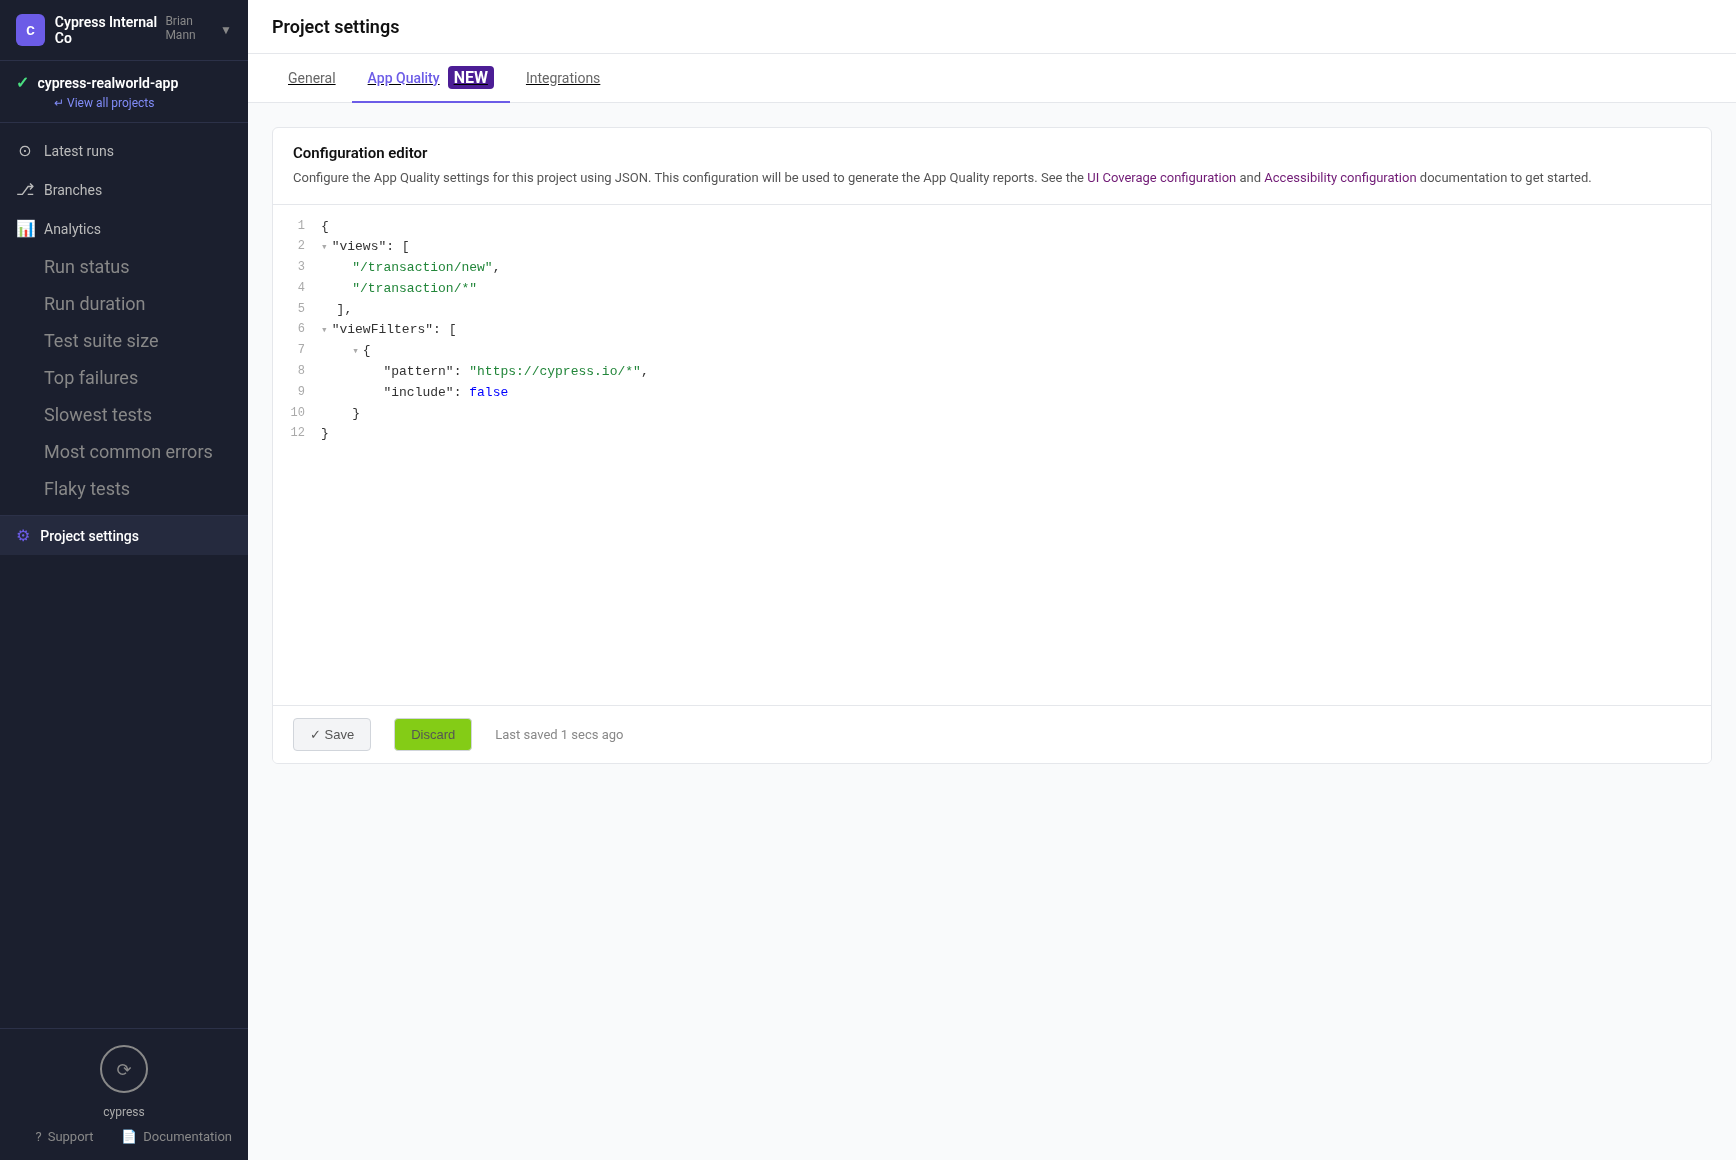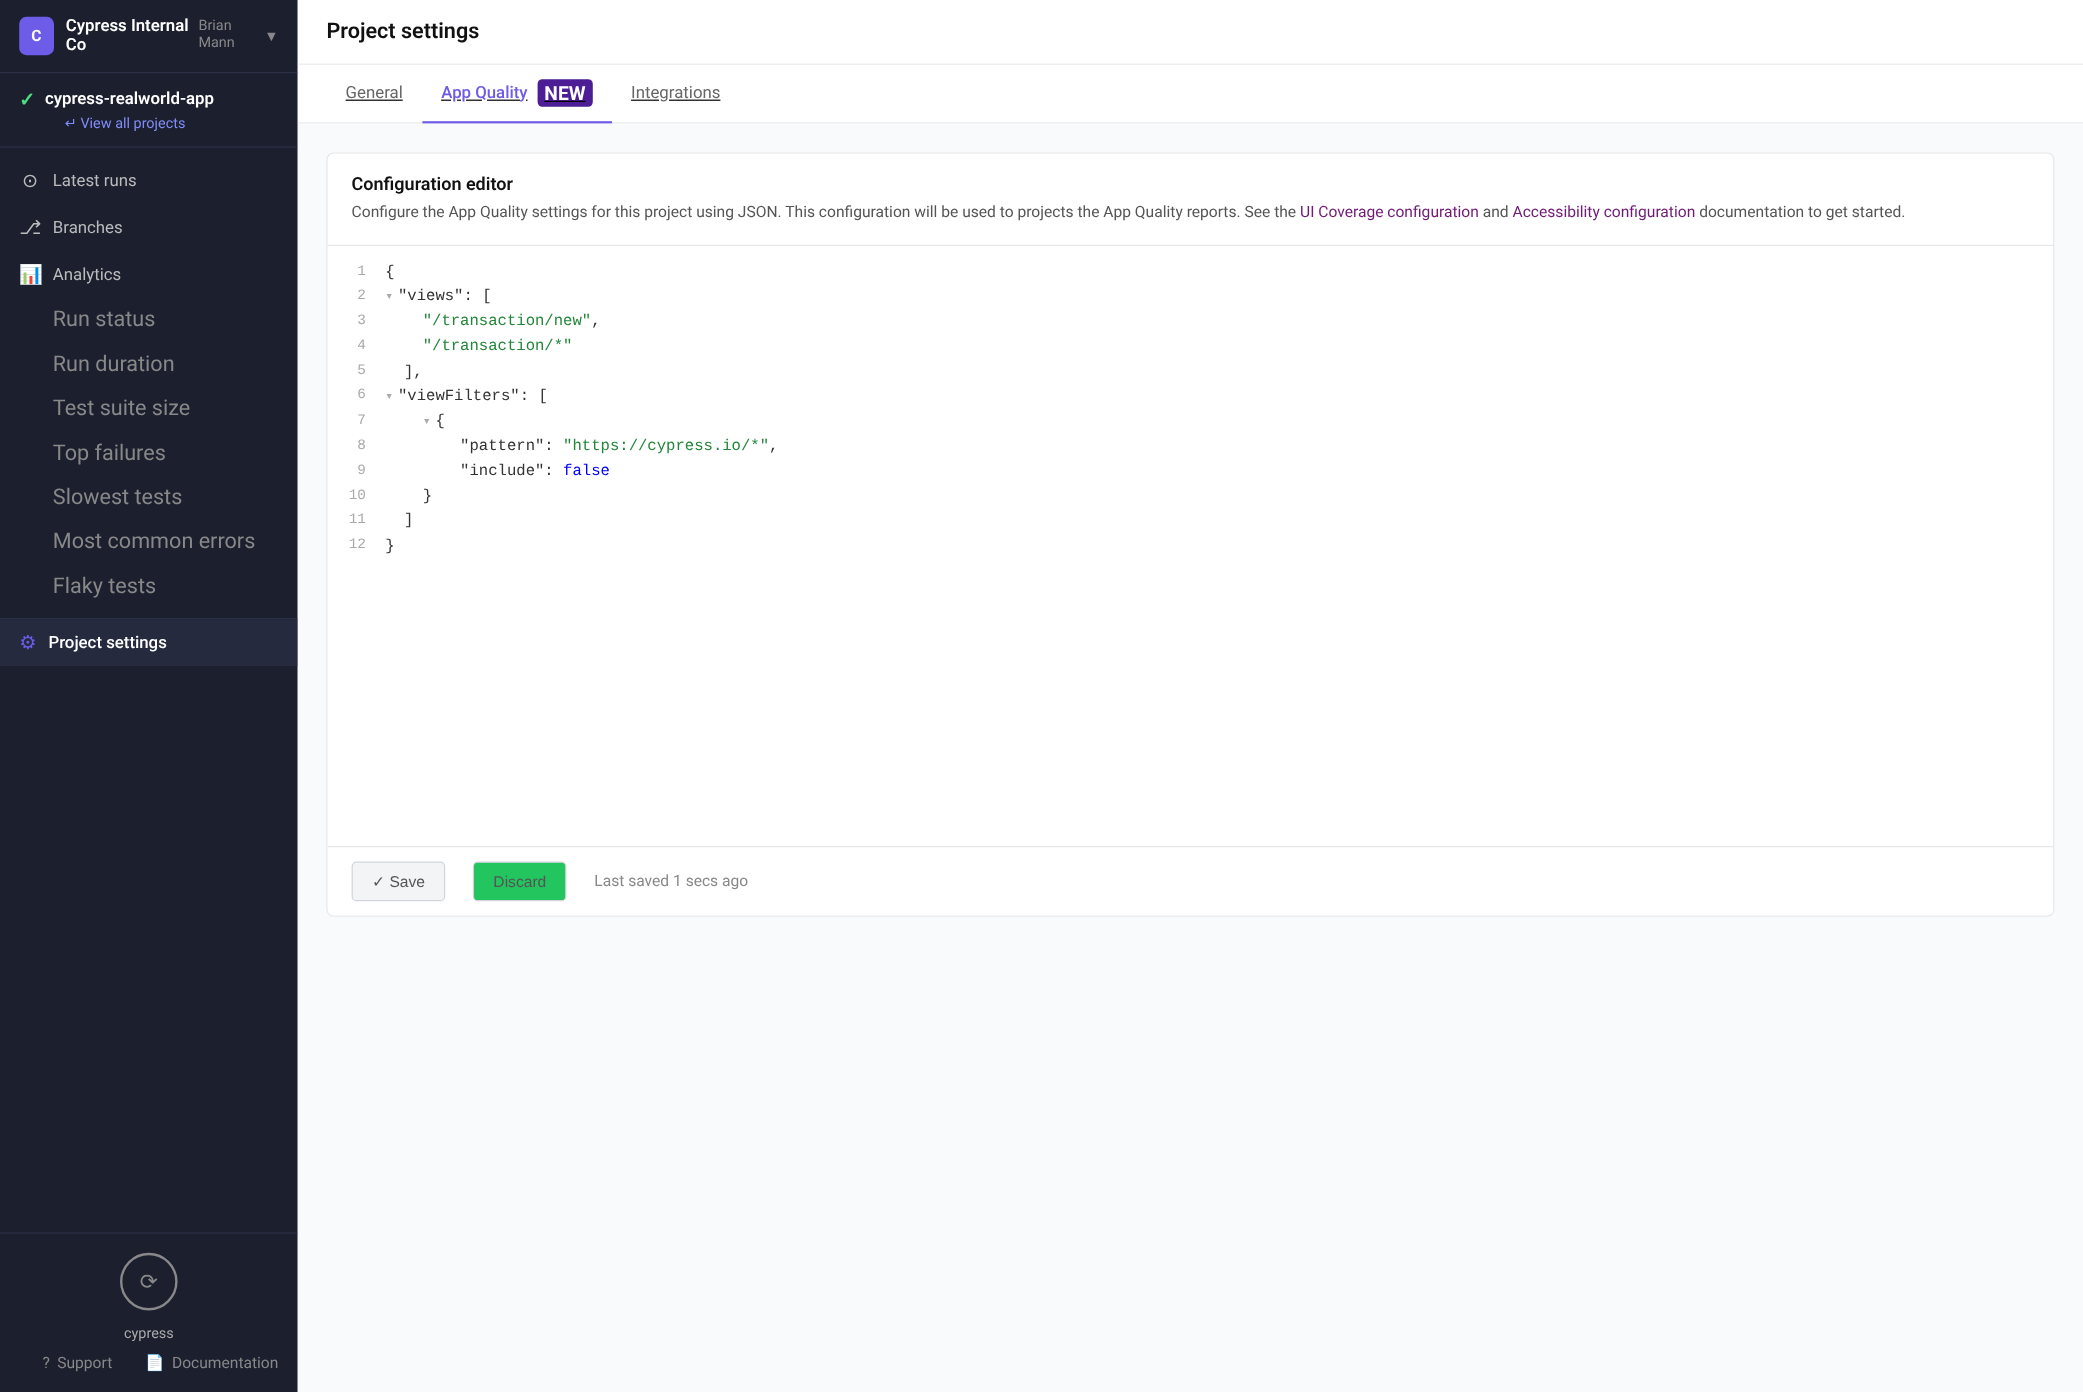--- a/index.html
+++ b/index.html
@@ -425,7 +425,7 @@
       <div class="config-editor-header">
         <div class="config-editor-title">Configuration editor</div>
         <div class="config-editor-desc">
-          <span>Configure the App Quality settings for this project using JSON. This configuration will be used to projects the App Quality reports. See the</span>
+          <span>Configure the App Quality settings for this project using JSON. This configuration will be used to generate the App Quality reports. See the</span>
           <a href="#">UI Coverage configuration</a>
           <span> and </span>
           <a href="#">Accessibility configuration</a>

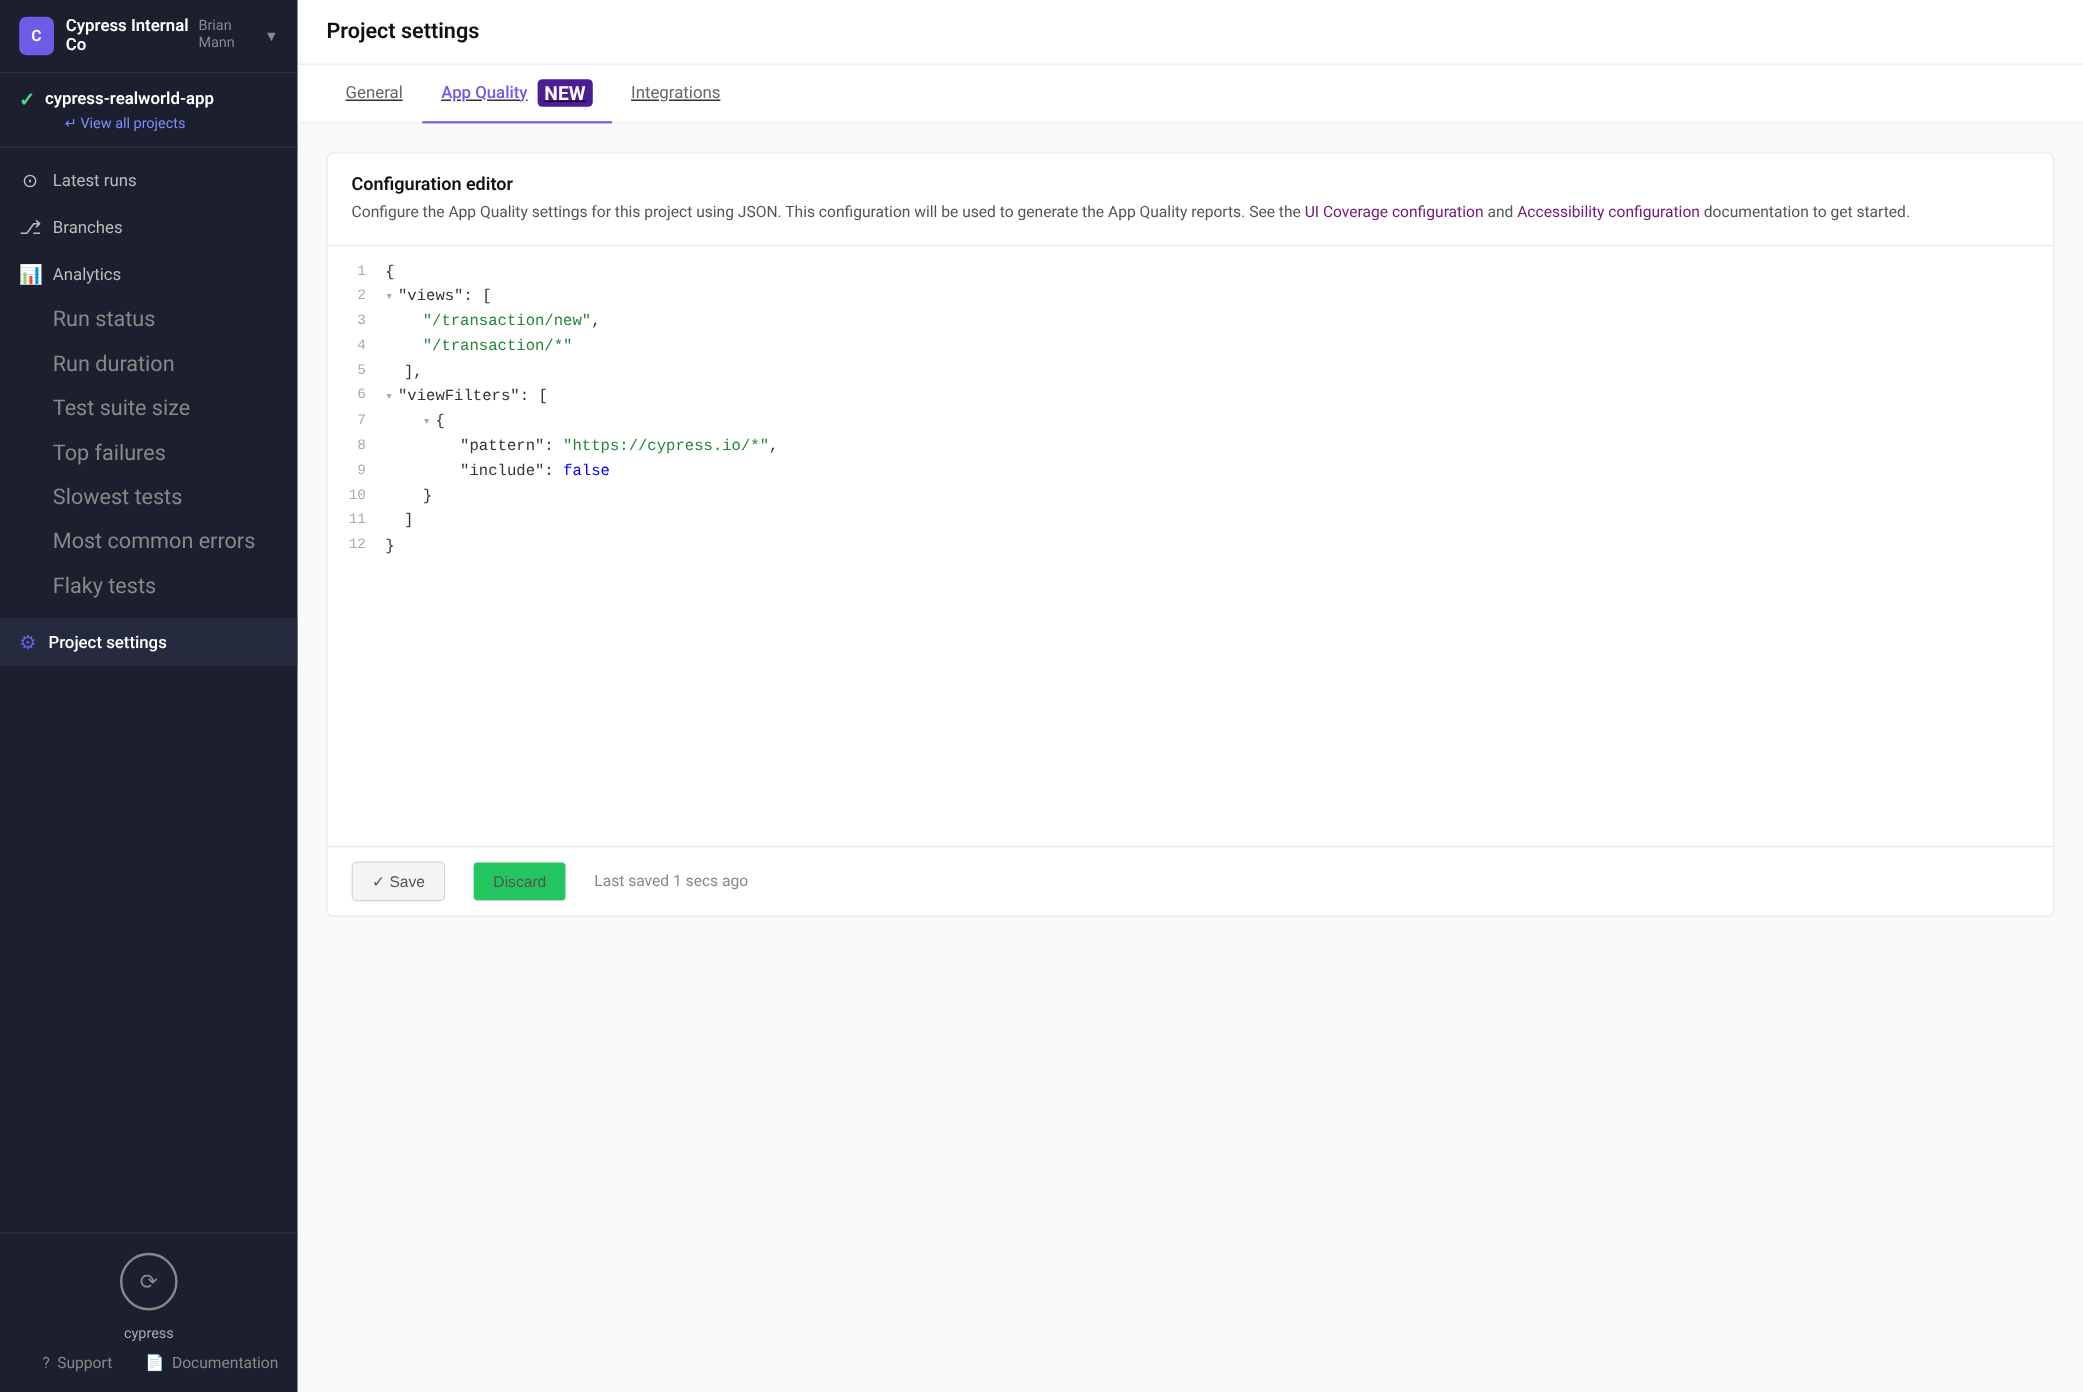--- a/index.html
+++ b/index.html
@@ -485,10 +485,6 @@
           <span class="line-content">    }</span>
         </div>
 
-        <div class="code-line">
-          <span class="line-number">11</span>
-          <span class="line-content">  ]</span>
-        </div>
 
         <div class="code-line">
           <span class="line-number">12</span>

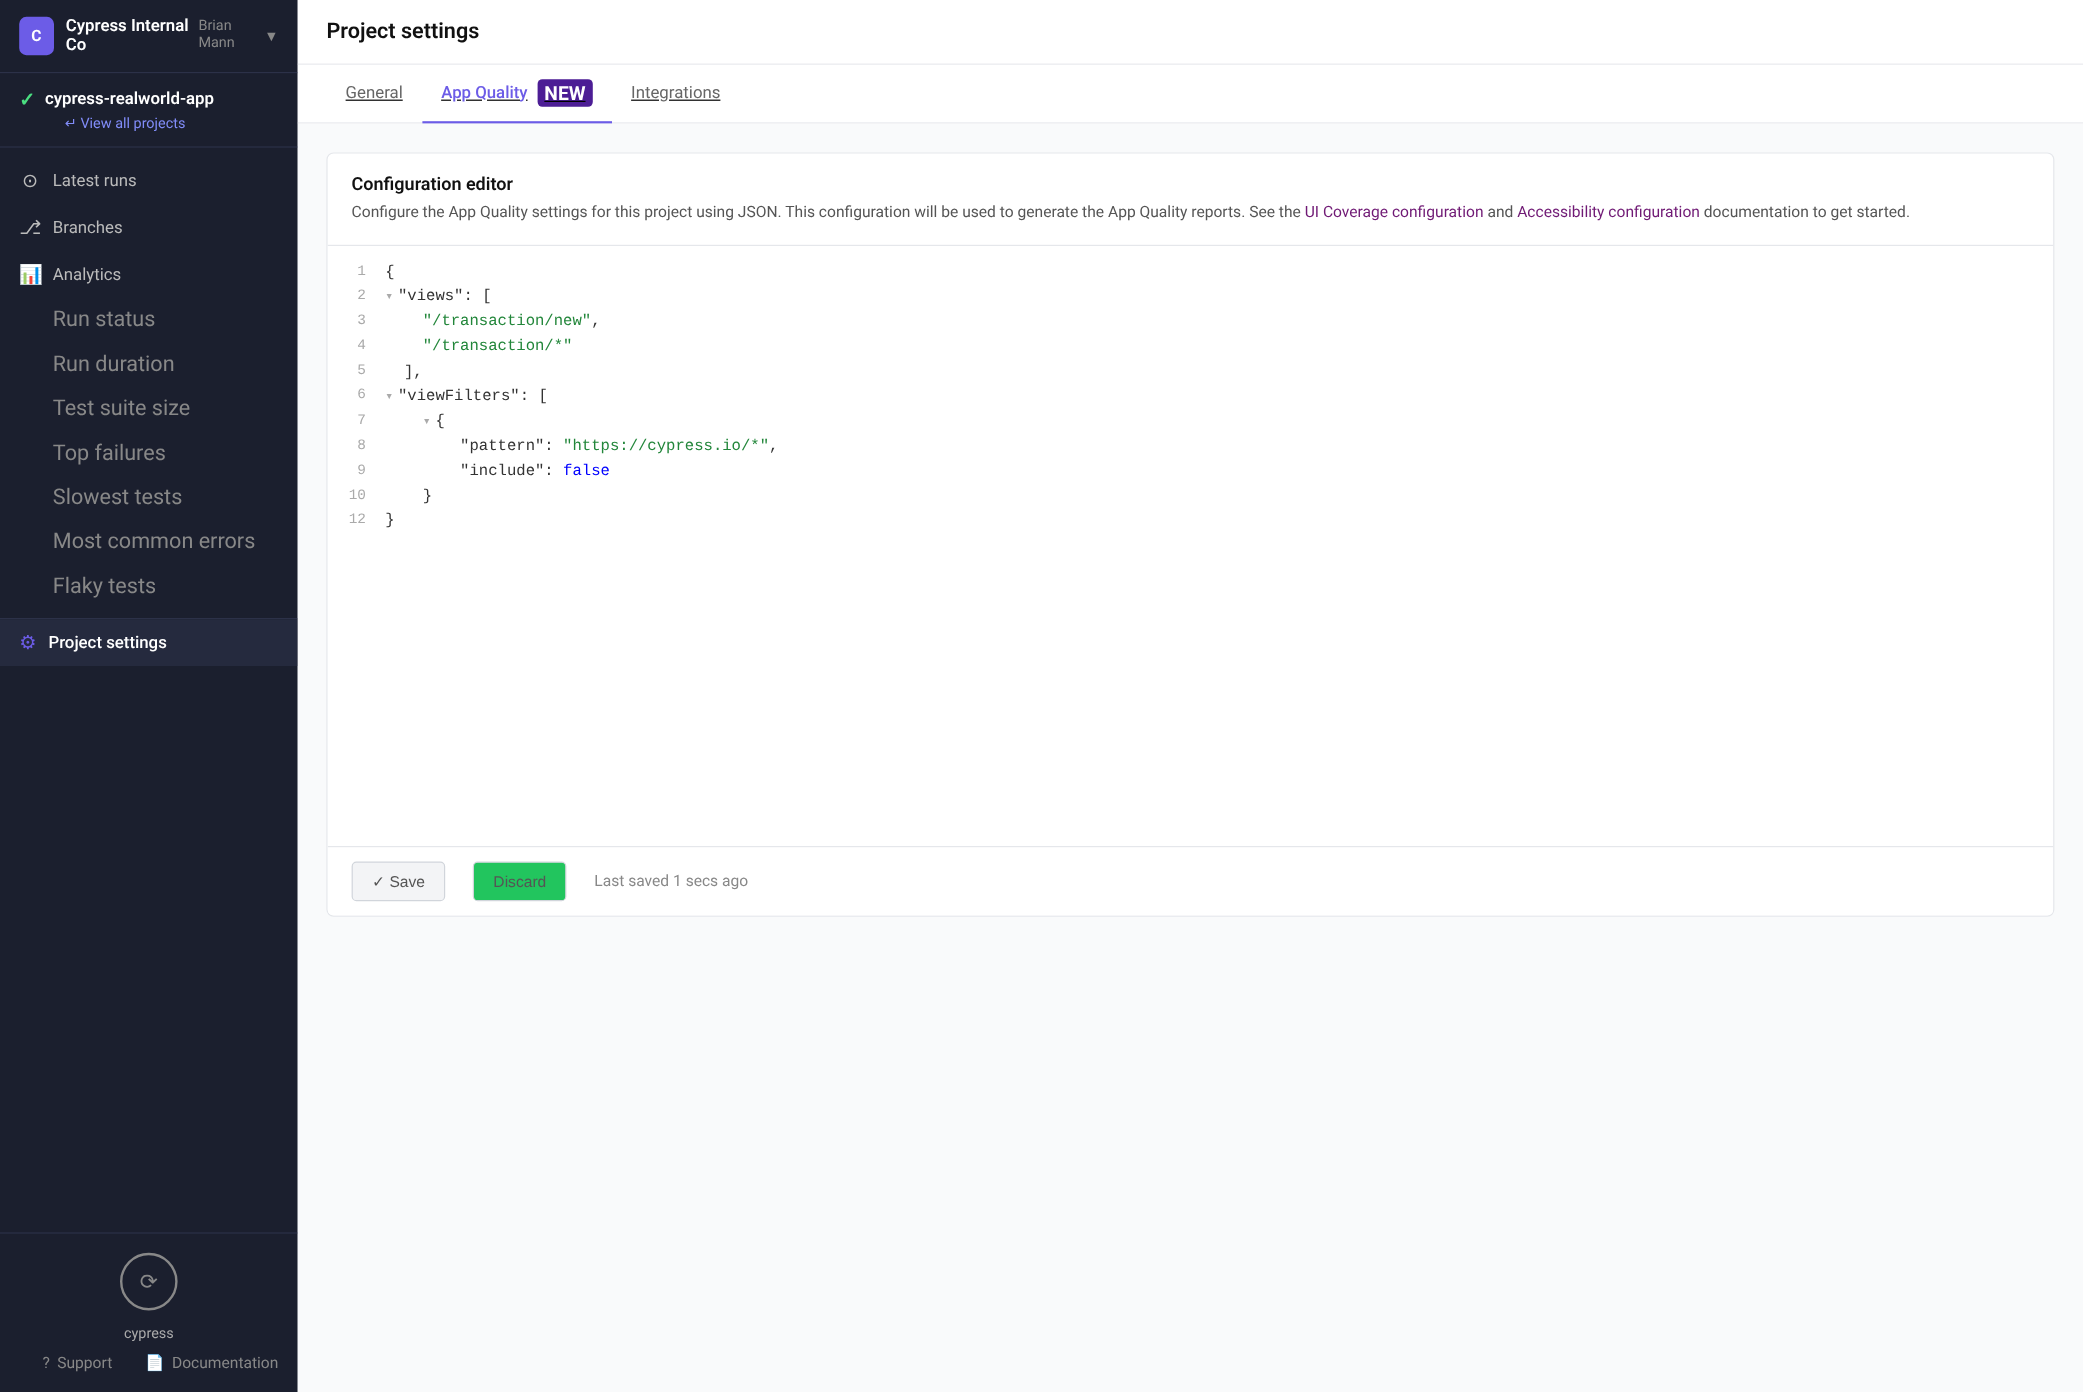--- a/index.html
+++ b/index.html
@@ -300,7 +300,7 @@
 
     .btn-discard {
       padding: 8px 16px;
-      background: #22c55e;
+      background: #84cc16;
       border: 1px solid #d1d5db;
       border-radius: 4px;
       color: #555;

